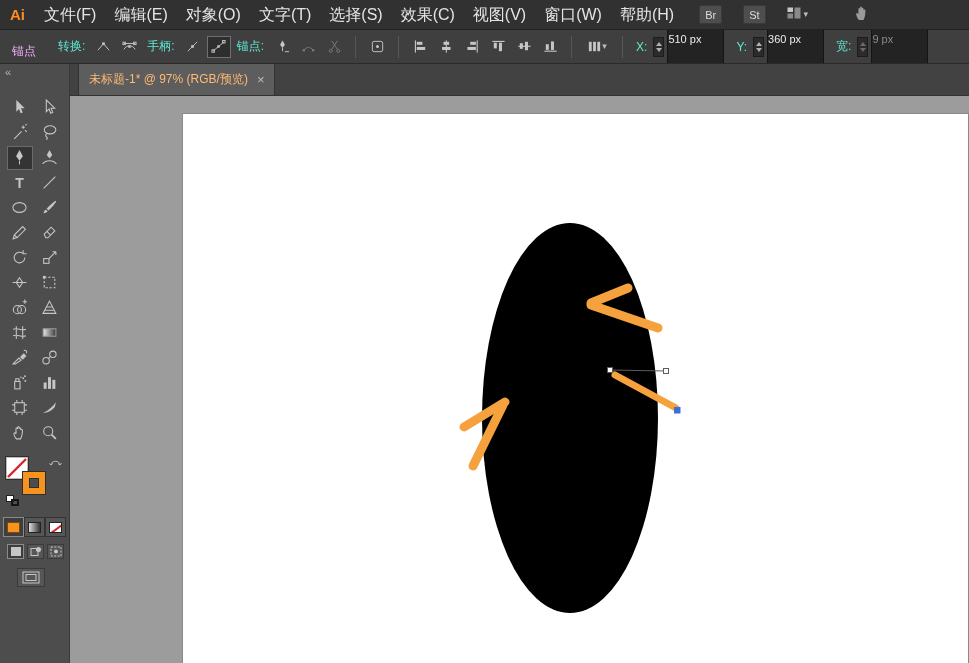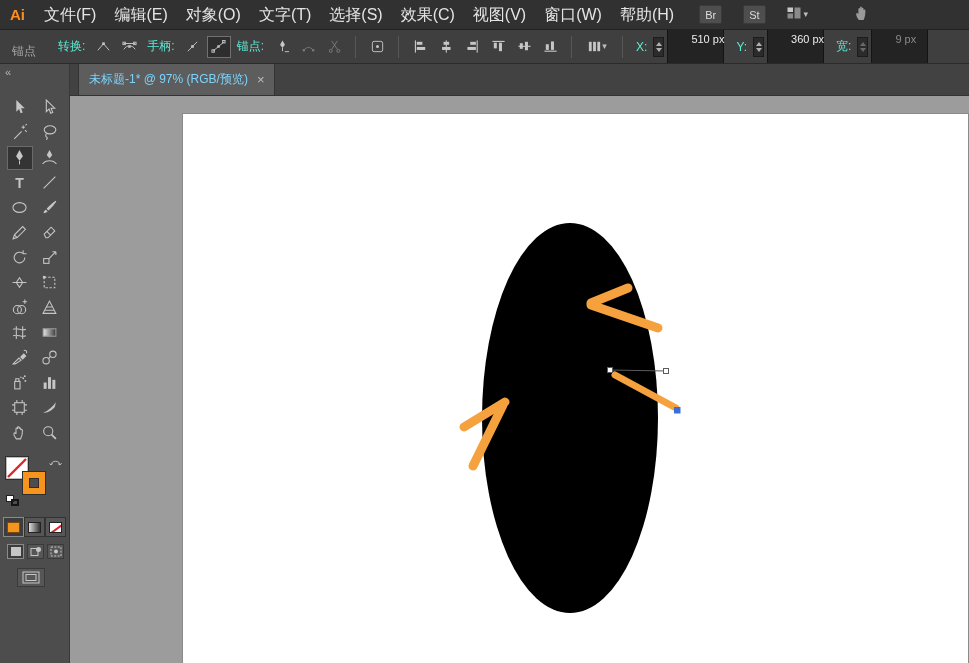--- a/index.html
+++ b/index.html
@@ -36,7 +36,7 @@
               border-top:4px solid #b0b0b0; }
   .spin.disabled .up { border-bottom-color:#6a6a6a; } .spin.disabled .dn { border-top-color:#6a6a6a; }
   .field { width:57px; height:36px; background:#232323; border:1px solid #141414;
-           color:#ececec; font-size:11px; line-height:18px; padding:0 23px; margin:0 6px 0 1px; }
+           color:#ececec; font-size:11px; line-height:18px; padding:0 0; margin:0 6px 0 1px; }
   .field.disabled { color:#8a8a8a; }
 
   

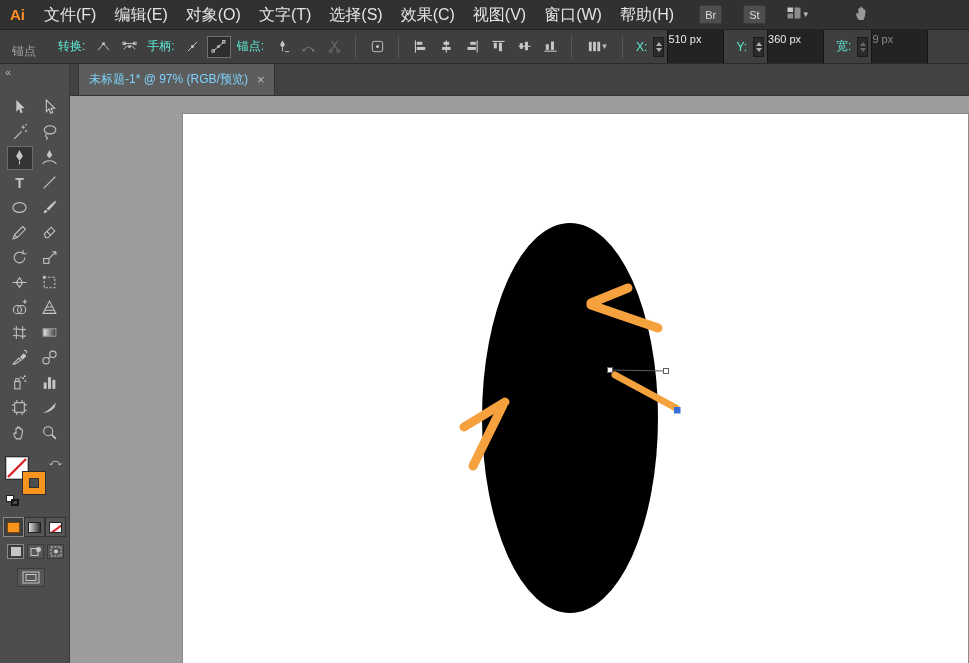--- a/index.html
+++ b/index.html
@@ -22,7 +22,7 @@
   .controlbar { flex:0 0 34px; height:34px; background:#3f3f3f; border-bottom:1px solid #2a2a2a;
                 display:flex; align-items:center; padding:0 8px; gap:2px; overflow:hidden; white-space:nowrap; }
   .cb-label { color:#5eead4; font-size:12px; margin:0 4px; }
-  .cb-label.ctx { color:#a3a3a3; margin-right:16px;margin-top:9px; }
+  .cb-label.ctx { color:#f0abfc; margin-right:16px;margin-top:9px; }
   .cb-icon { width:24px; height:22px; display:flex; align-items:center; justify-content:center;
              border:1px solid transparent; }
   .cb-icon.selected { background:#2e2e2e; border-color:#707070; }

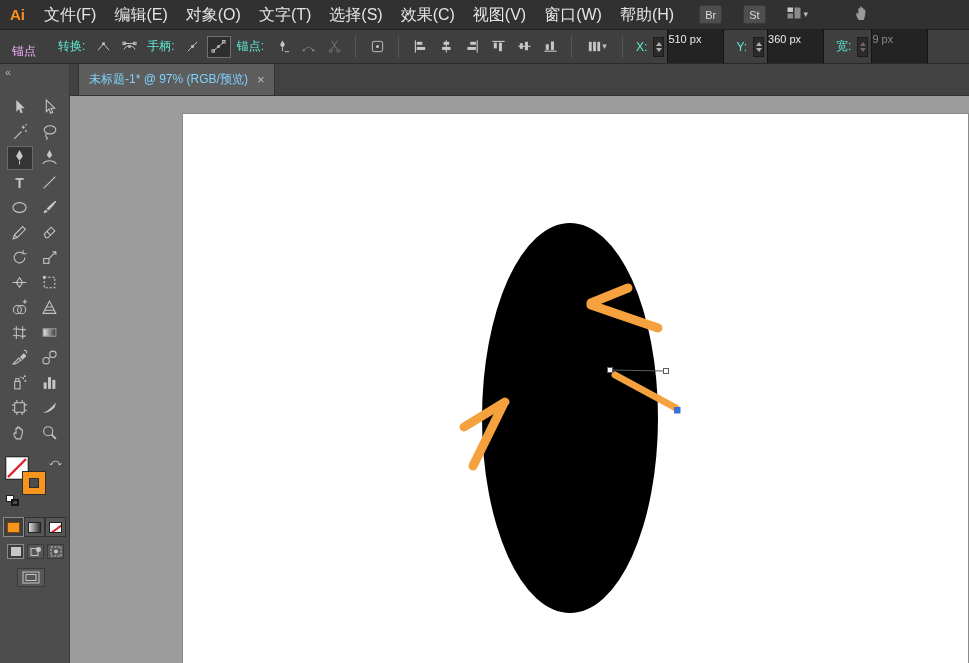--- a/index.html
+++ b/index.html
@@ -86,7 +86,7 @@
             display:flex; align-items:stretch; padding-left:8px; }
   .tab { background:#5d5d5d; display:flex; align-items:center; padding:0 10px; gap:9px;
          border-left:1px solid #333; border-right:1px solid #333; }
-  .tab-title { color:#7dd3fc; font-size:12px; }
+  .tab-title { color:#fdba74; font-size:12px; }
   .tab-close { color:#bdbdbd; font-size:13px; line-height:13px; }
   .canvasarea { flex:1; position:relative; background:#9c9c9c; overflow:hidden; }
   .scene { position:absolute; left:0; top:0; }

